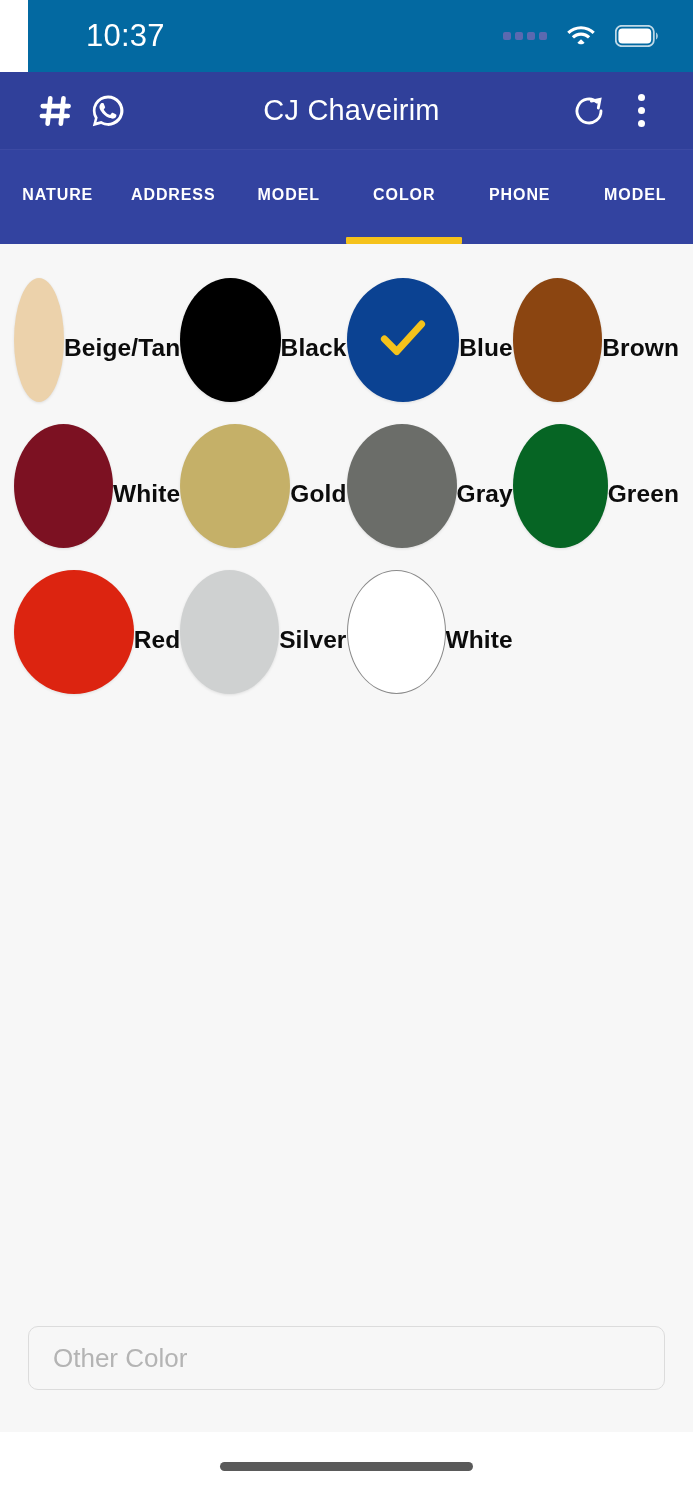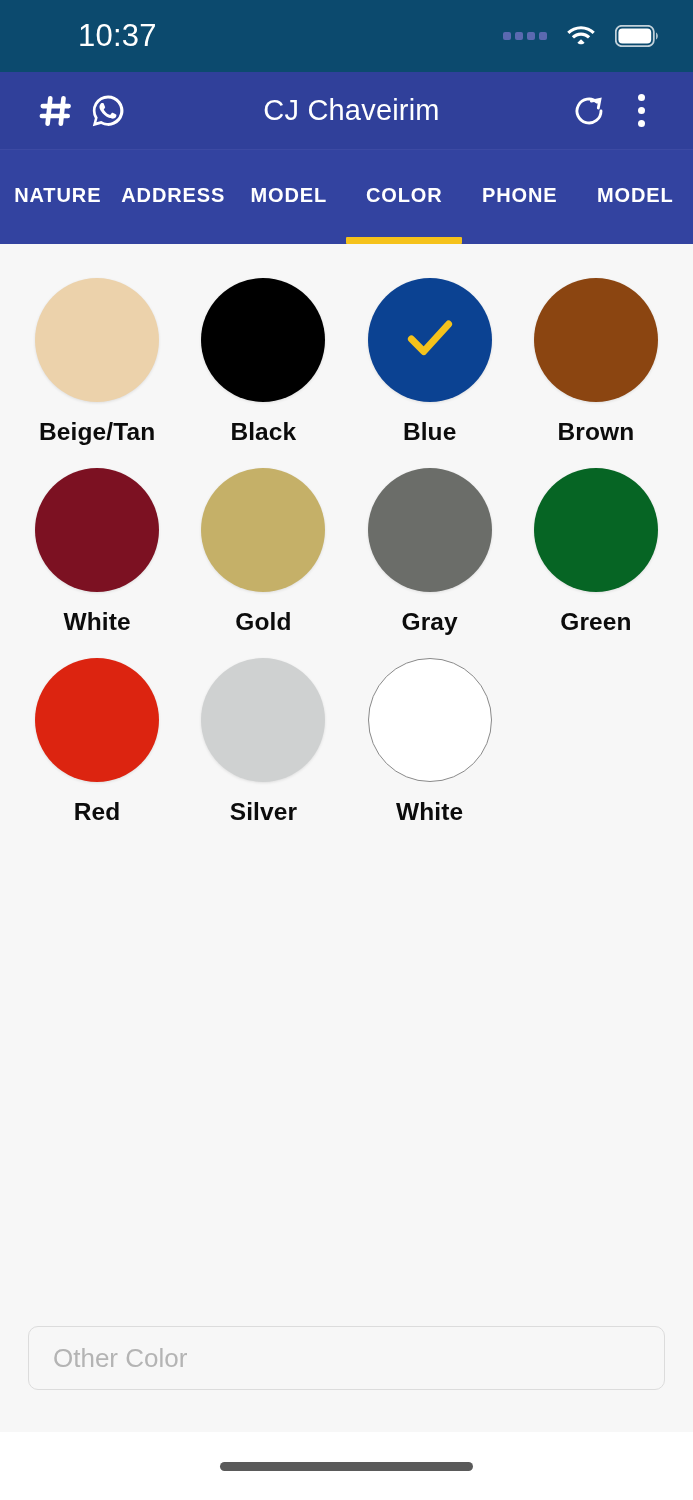--- a/index.html
+++ b/index.html
@@ -19,10 +19,11 @@
   
   .statusbar {
     height:72px; flex:0 0 72px;
-    background:#0c4a6e;
+    background:#0369a1;
     display:flex; align-items:center;
-    padding:0 34px 0 78px;
-    color:#ffffff;
+    padding:0 34px 0 58px;
+    color:#ffffff;
+    margin-left:28px;
   }
   .status-time {
     font-size:31px; font-weight:400; letter-spacing:.2px;

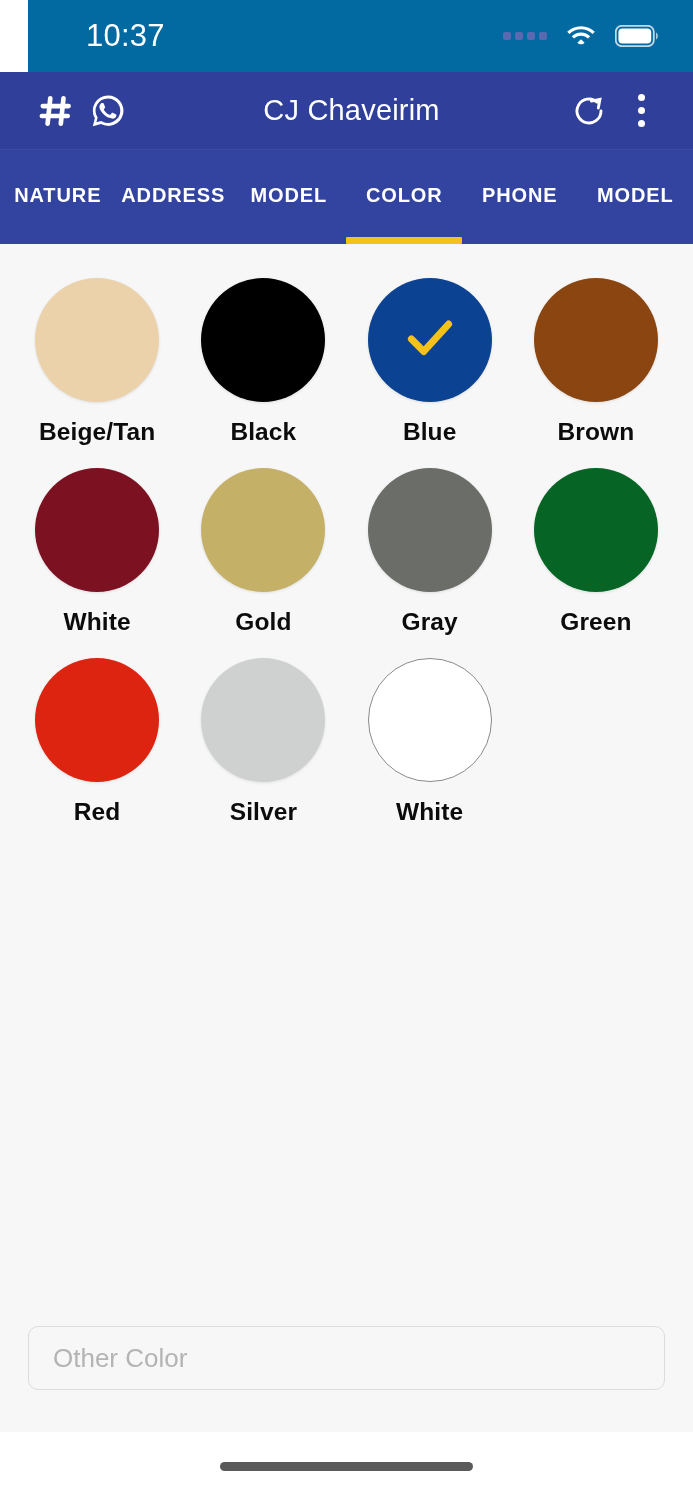--- a/index.html
+++ b/index.html
@@ -80,7 +80,7 @@
     height:94px;
     display:flex; align-items:center; justify-content:center;
     color:#ffffff;
-    font-size:20px;
+    font-size:16px;
     font-weight:600;
     letter-spacing:.9px;
     position:relative;

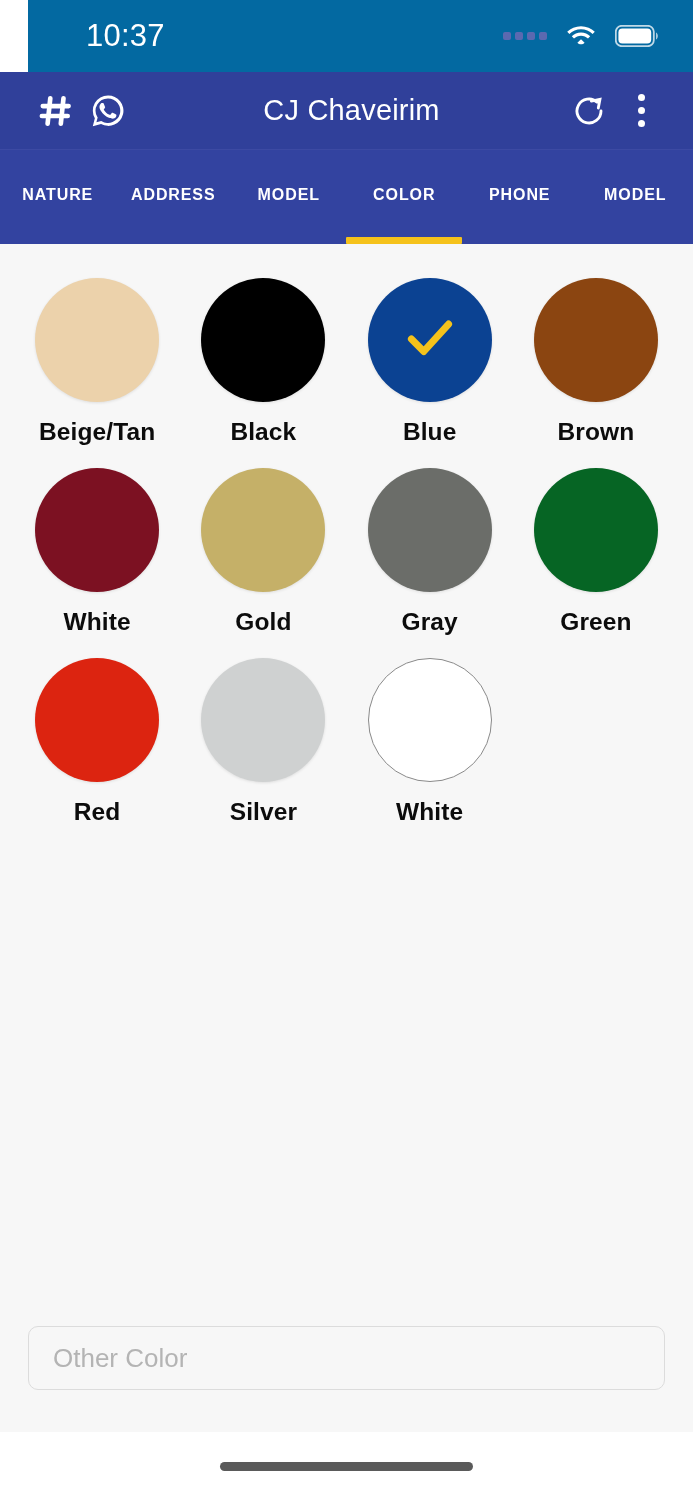--- a/index.html
+++ b/index.html
@@ -111,7 +111,7 @@
   .color-cell {
     width:25%;
     padding:10px 0 12px 0;
-    display:flex; flex-direction:column; align-items:center;
+    display:flex; flex-direction:row; align-items:center;
   }
   .swatch {
     width:124px; height:124px;

